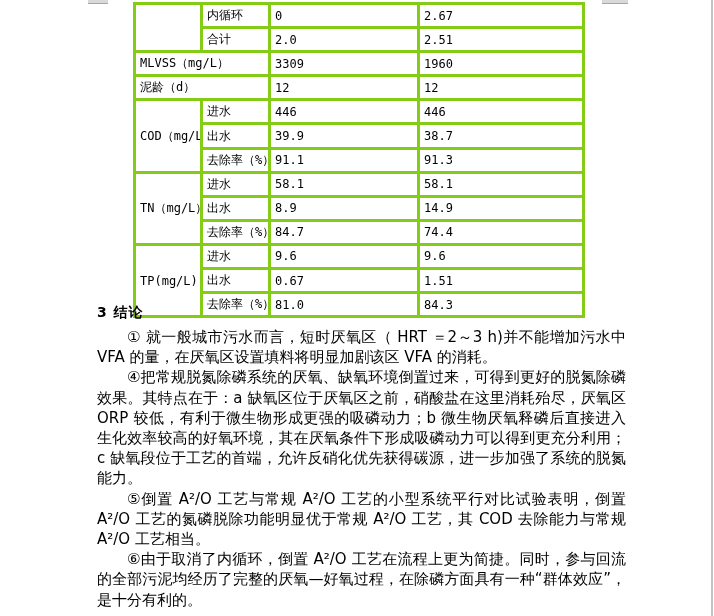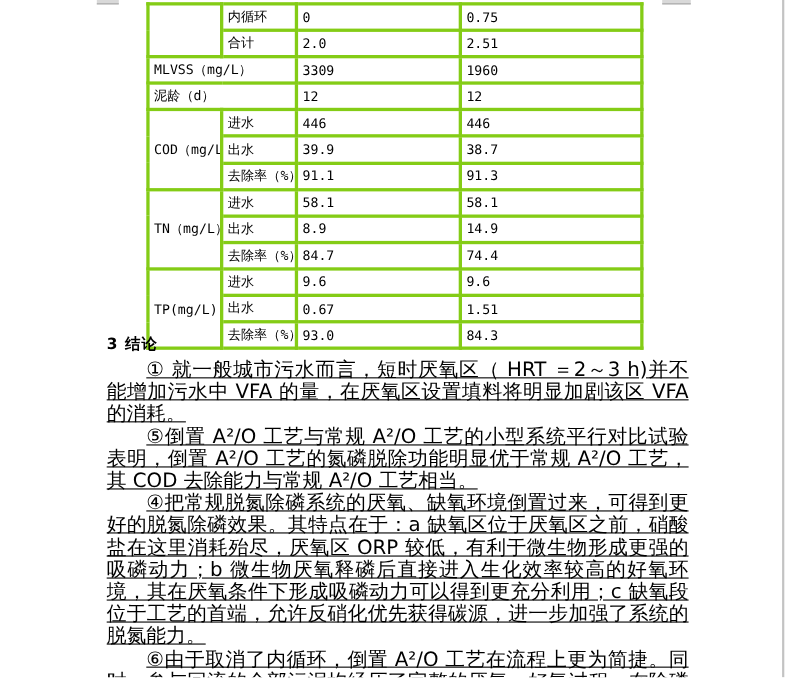--- a/index.html
+++ b/index.html
@@ -102,7 +102,7 @@
         <td rowspan="2"></td>
         <td>内循环</td>
         <td>0</td>
-        <td>0.75</td>
+        <td>2.67</td>
       </tr>
       <tr>
         <td>合计</td>

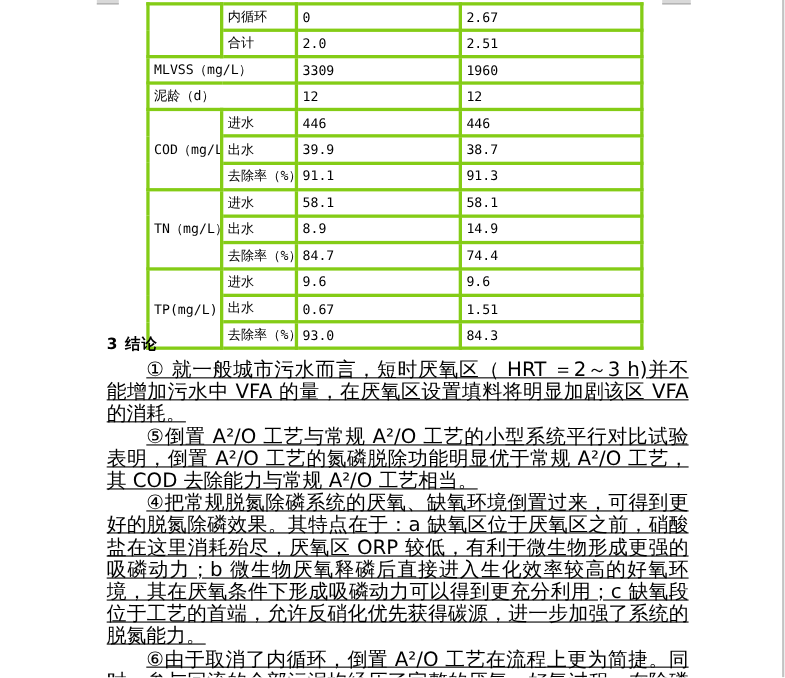--- a/index.html
+++ b/index.html
@@ -168,7 +168,7 @@
       </tr>
       <tr>
         <td>去除率（%）</td>
-        <td>93.0</td>
+        <td>81.0</td>
         <td>84.3</td>
       </tr>
     </tbody>

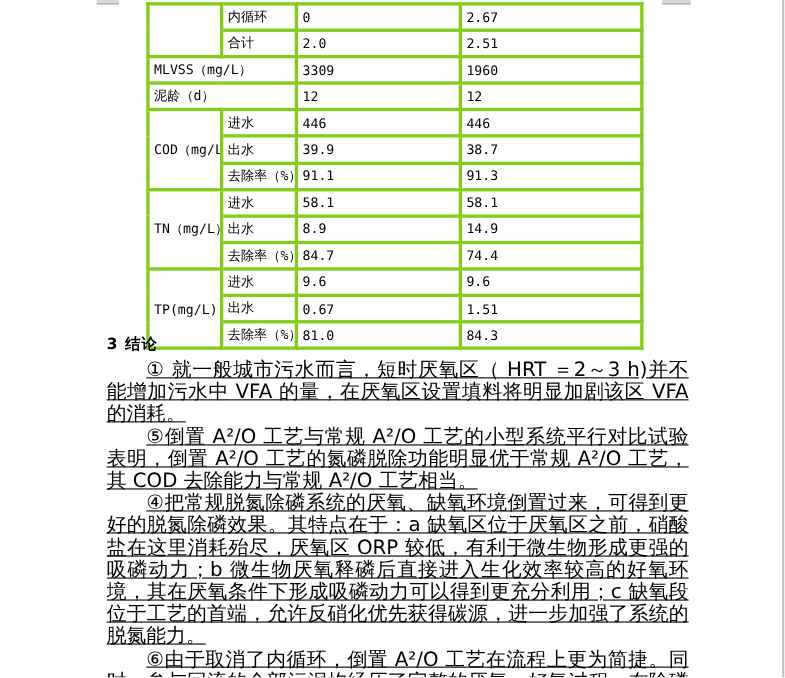--- a/index.html
+++ b/index.html
@@ -73,11 +73,10 @@
   }
   .conclusion p {
     margin: 0;
-    font-size: 18px;
+    font-size: 15px;
     line-height: 20.2px;
     text-align: justify;
     text-indent: 2em;
-    text-decoration: underline;
   }
 </style>
 </head>

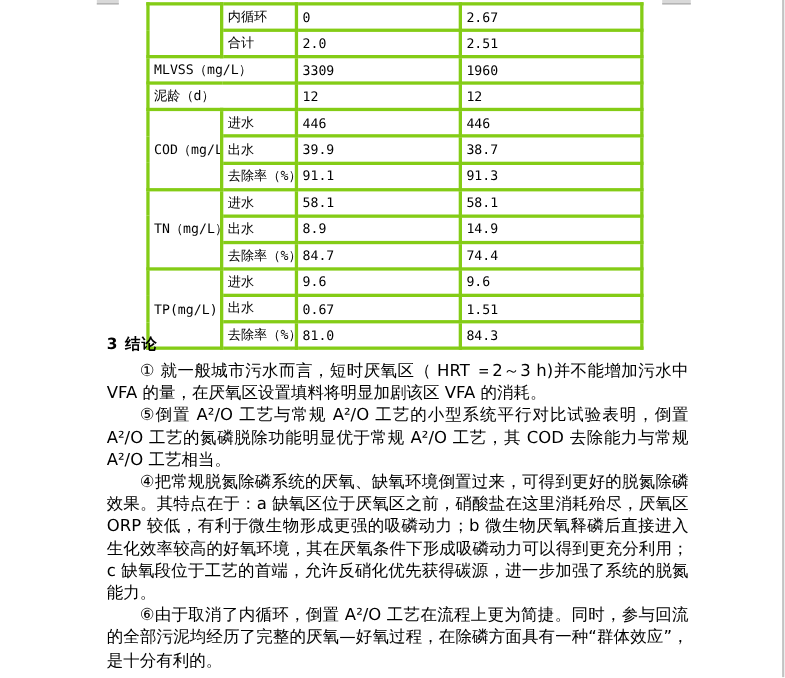--- a/index.html
+++ b/index.html
@@ -176,8 +176,8 @@
   <div class="conclusion">
     <h3>3 结论</h3>
     <p>① 就一般城市污水而言，短时厌氧区（ HRT ＝2～3 h)并不能增加污水中 VFA 的量，在厌氧区设置填料将明显加剧该区 VFA 的消耗。</p>
+    <p>④把常规脱氮除磷系统的厌氧、缺氧环境倒置过来，可得到更好的脱氮除磷效果。其特点在于：a 缺氧区位于厌氧区之前，硝酸盐在这里消耗殆尽，厌氧区 ORP 较低，有利于微生物形成更强的吸磷动力；b 微生物厌氧释磷后直接进入生化效率较高的好氧环境，其在厌氧条件下形成吸磷动力可以得到更充分利用；c 缺氧段位于工艺的首端，允许反硝化优先获得碳源，进一步加强了系统的脱氮能力。</p>
     <p>⑤倒置 A²/O 工艺与常规 A²/O 工艺的小型系统平行对比试验表明，倒置 A²/O 工艺的氮磷脱除功能明显优于常规 A²/O 工艺，其 COD 去除能力与常规 A²/O 工艺相当。</p>
-    <p>④把常规脱氮除磷系统的厌氧、缺氧环境倒置过来，可得到更好的脱氮除磷效果。其特点在于：a 缺氧区位于厌氧区之前，硝酸盐在这里消耗殆尽，厌氧区 ORP 较低，有利于微生物形成更强的吸磷动力；b 微生物厌氧释磷后直接进入生化效率较高的好氧环境，其在厌氧条件下形成吸磷动力可以得到更充分利用；c 缺氧段位于工艺的首端，允许反硝化优先获得碳源，进一步加强了系统的脱氮能力。</p>
     <p>⑥由于取消了内循环，倒置 A²/O 工艺在流程上更为简捷。同时，参与回流的全部污泥均经历了完整的厌氧—好氧过程，在除磷方面具有一种“群体效应”，是十分有利的。</p>
   </div>
 

